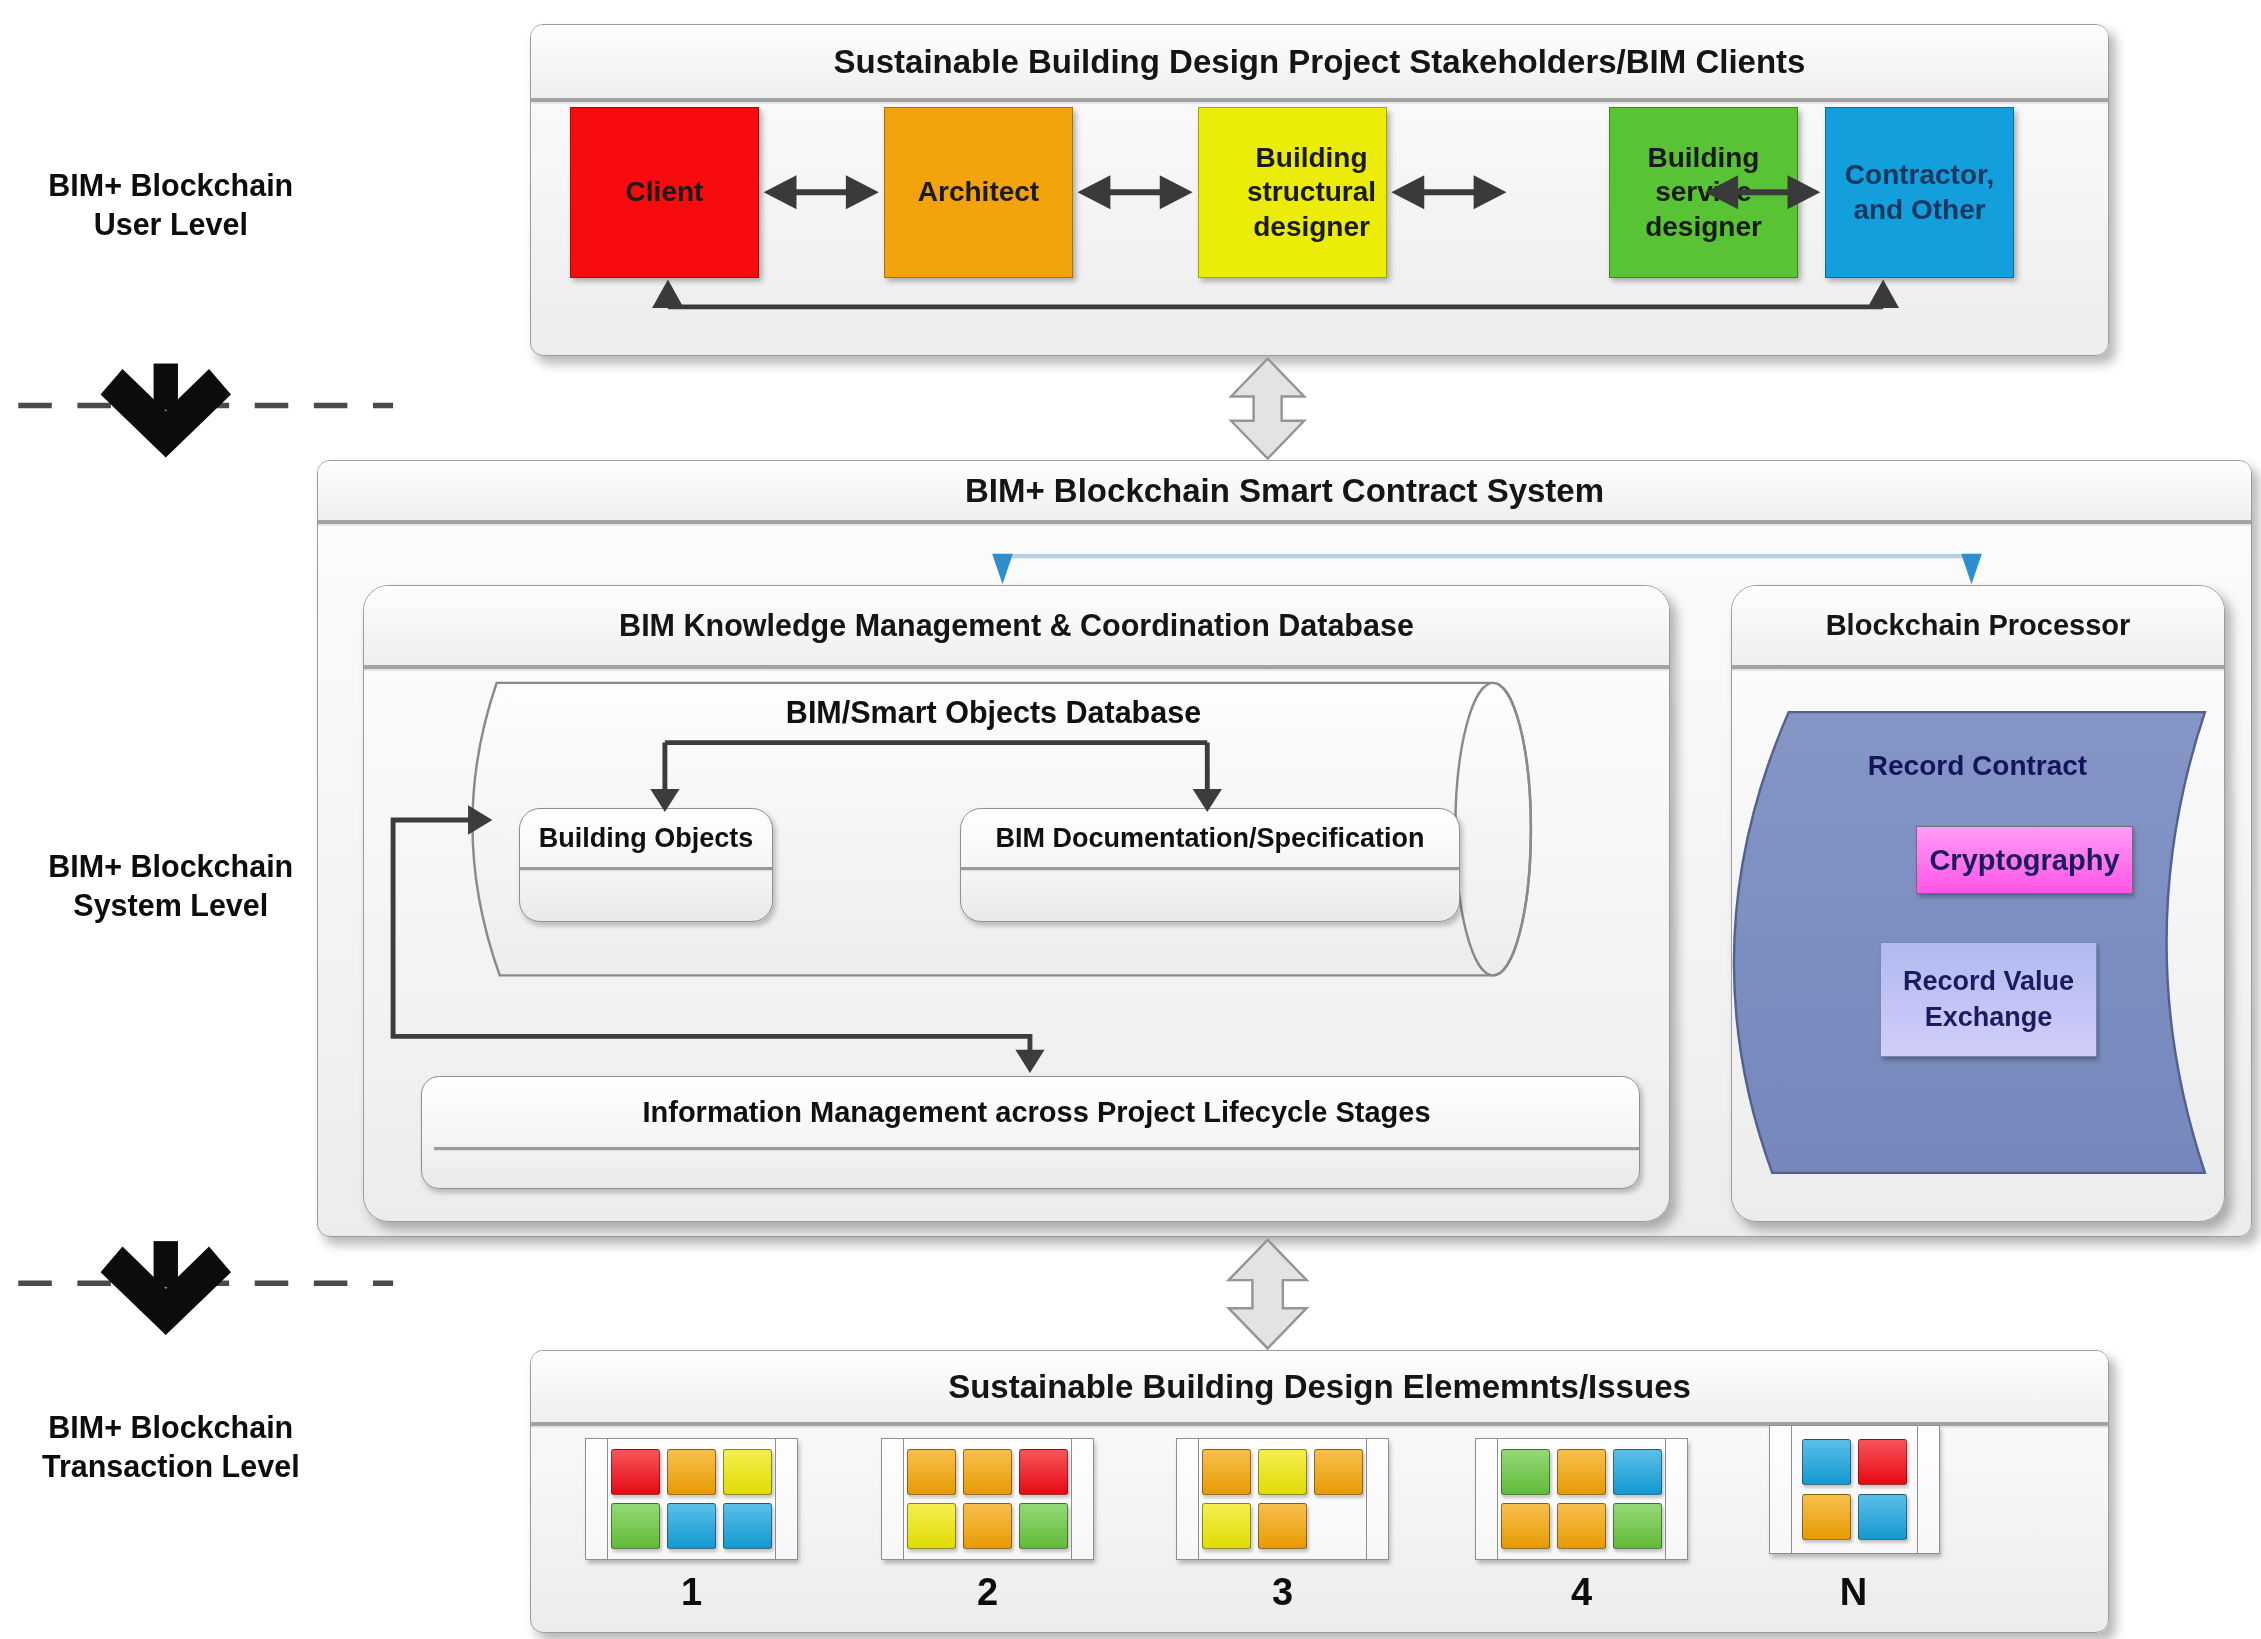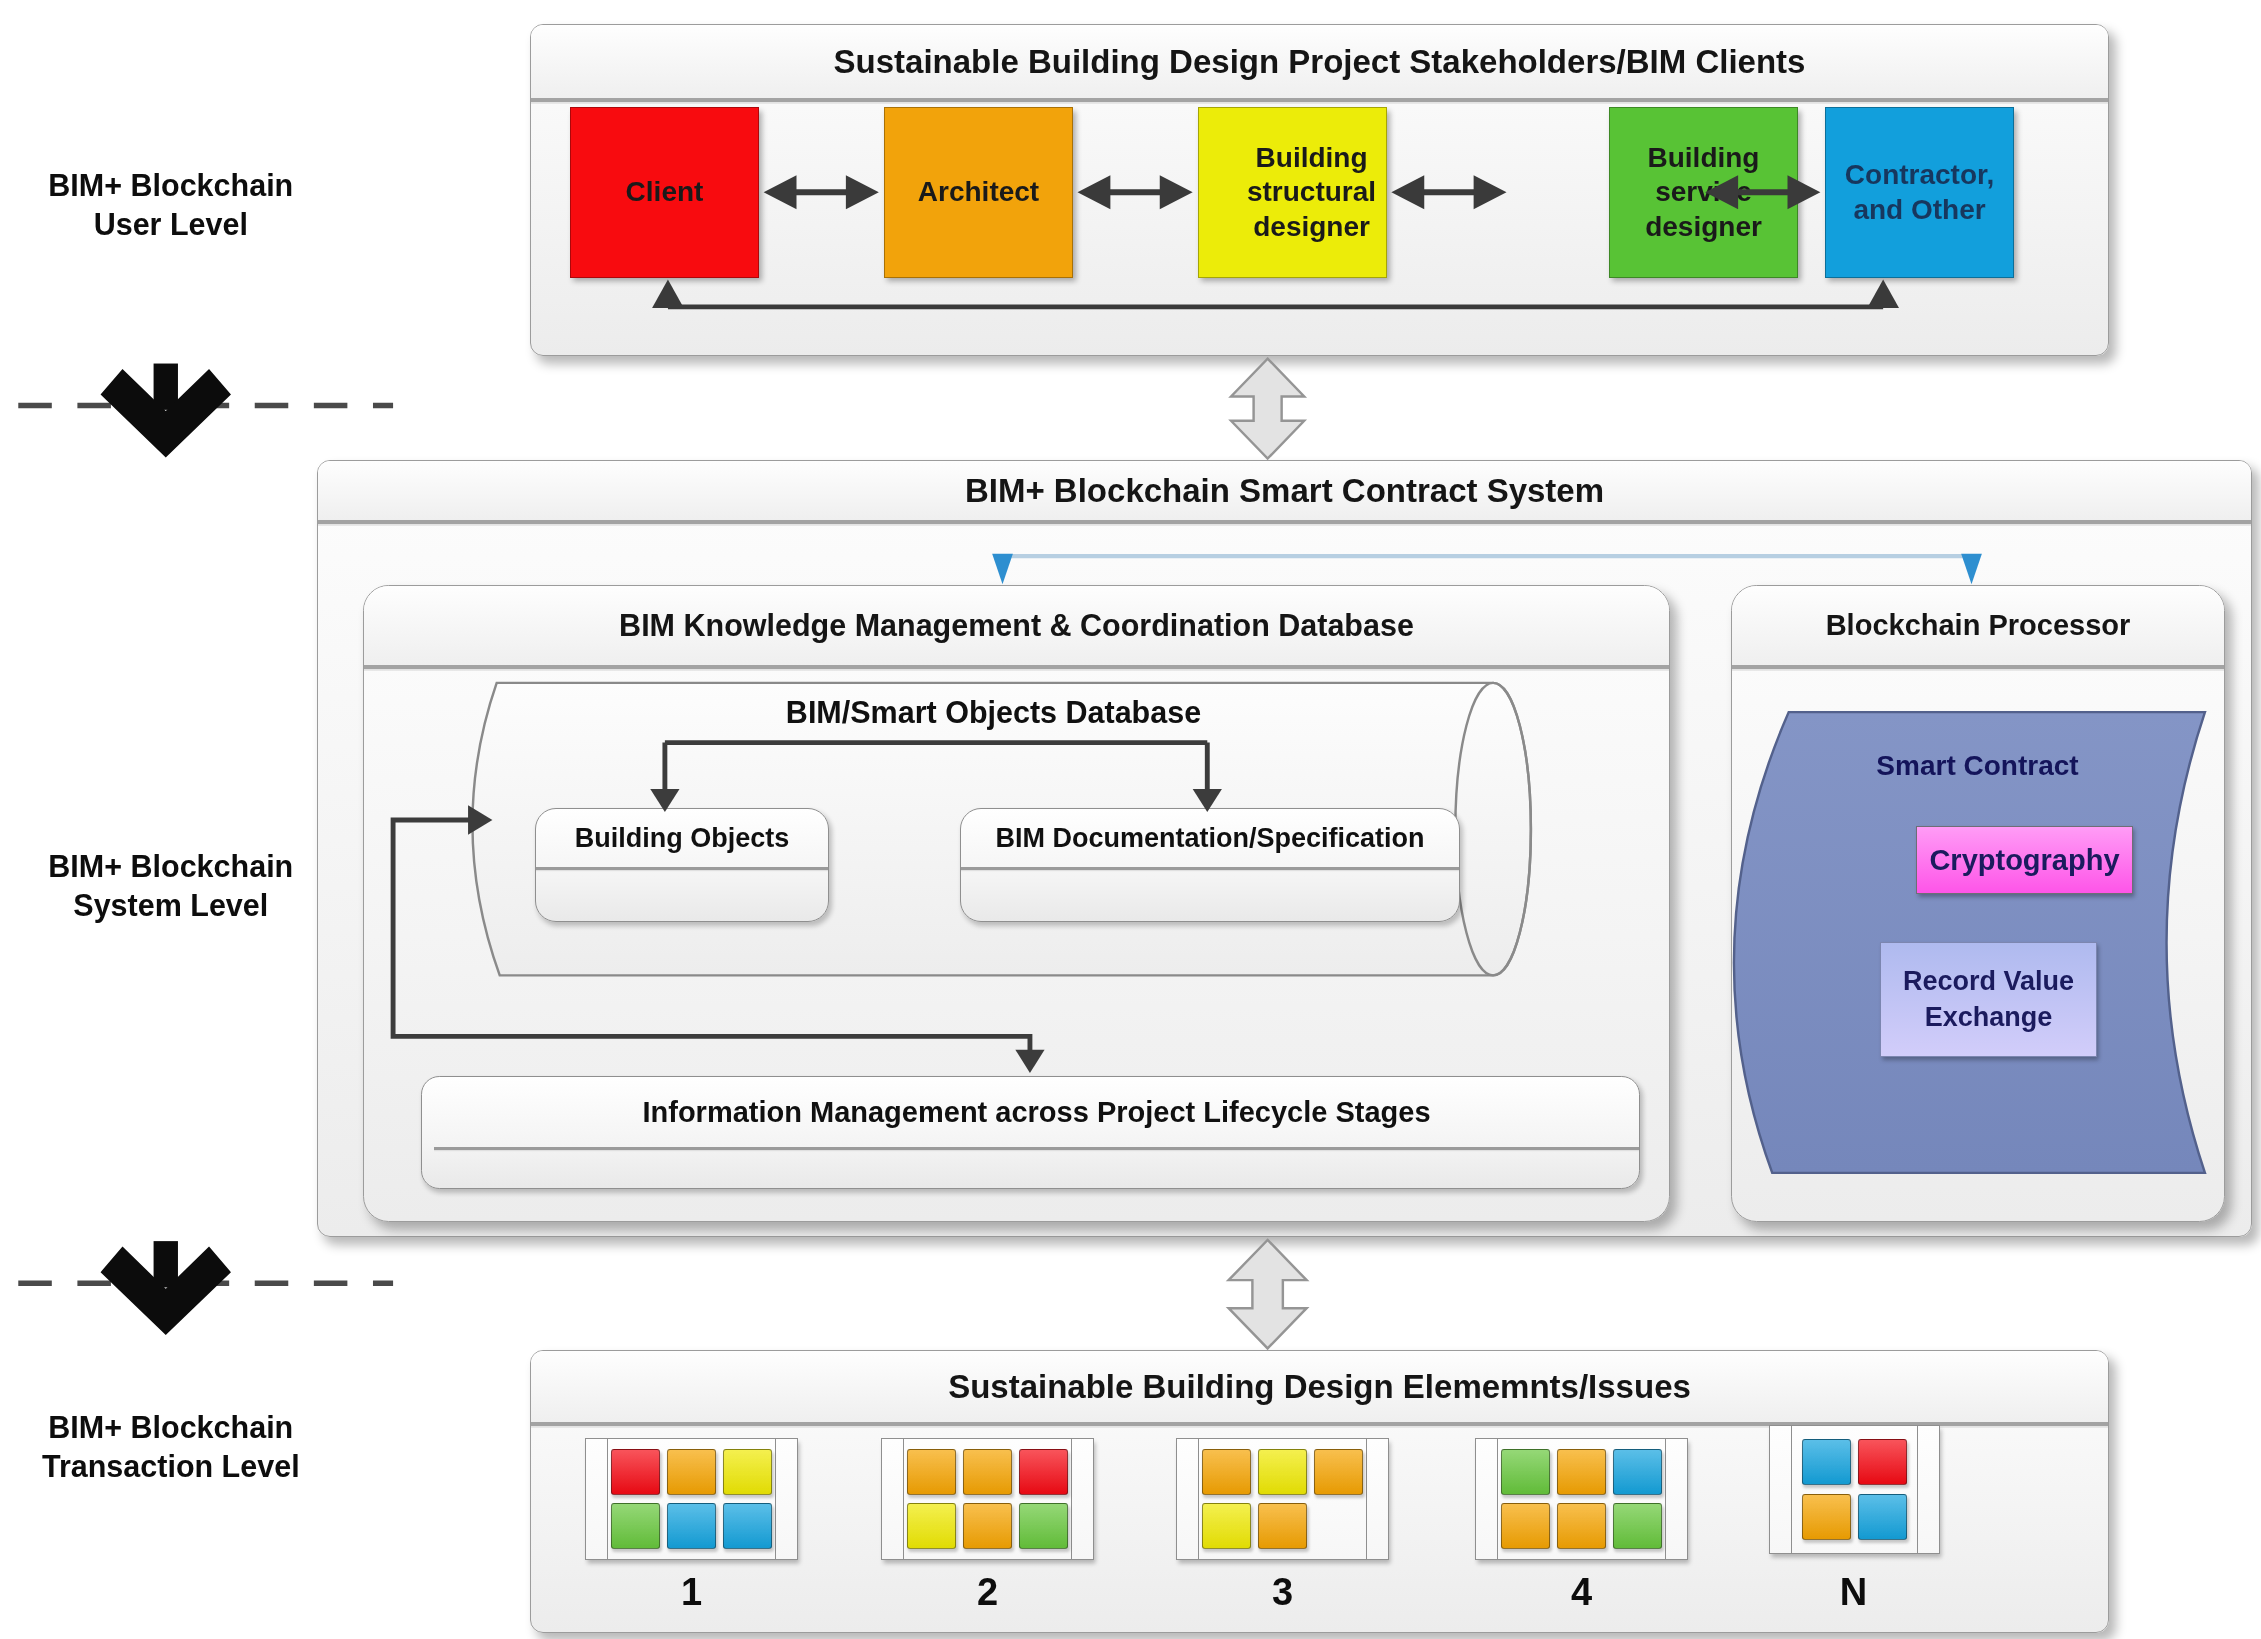--- a/index.html
+++ b/index.html
@@ -234,7 +234,7 @@
     <div class="ib-label">Information Management across Project Lifecycle Stages</div>
   </div>
 
-  <div class="sc-title">Smart Contract</div>
+  <div class="sc-title">Record Contract</div>
   <div class="sc-box crypto-box">
     <span>Cryptography</span>
     </div>

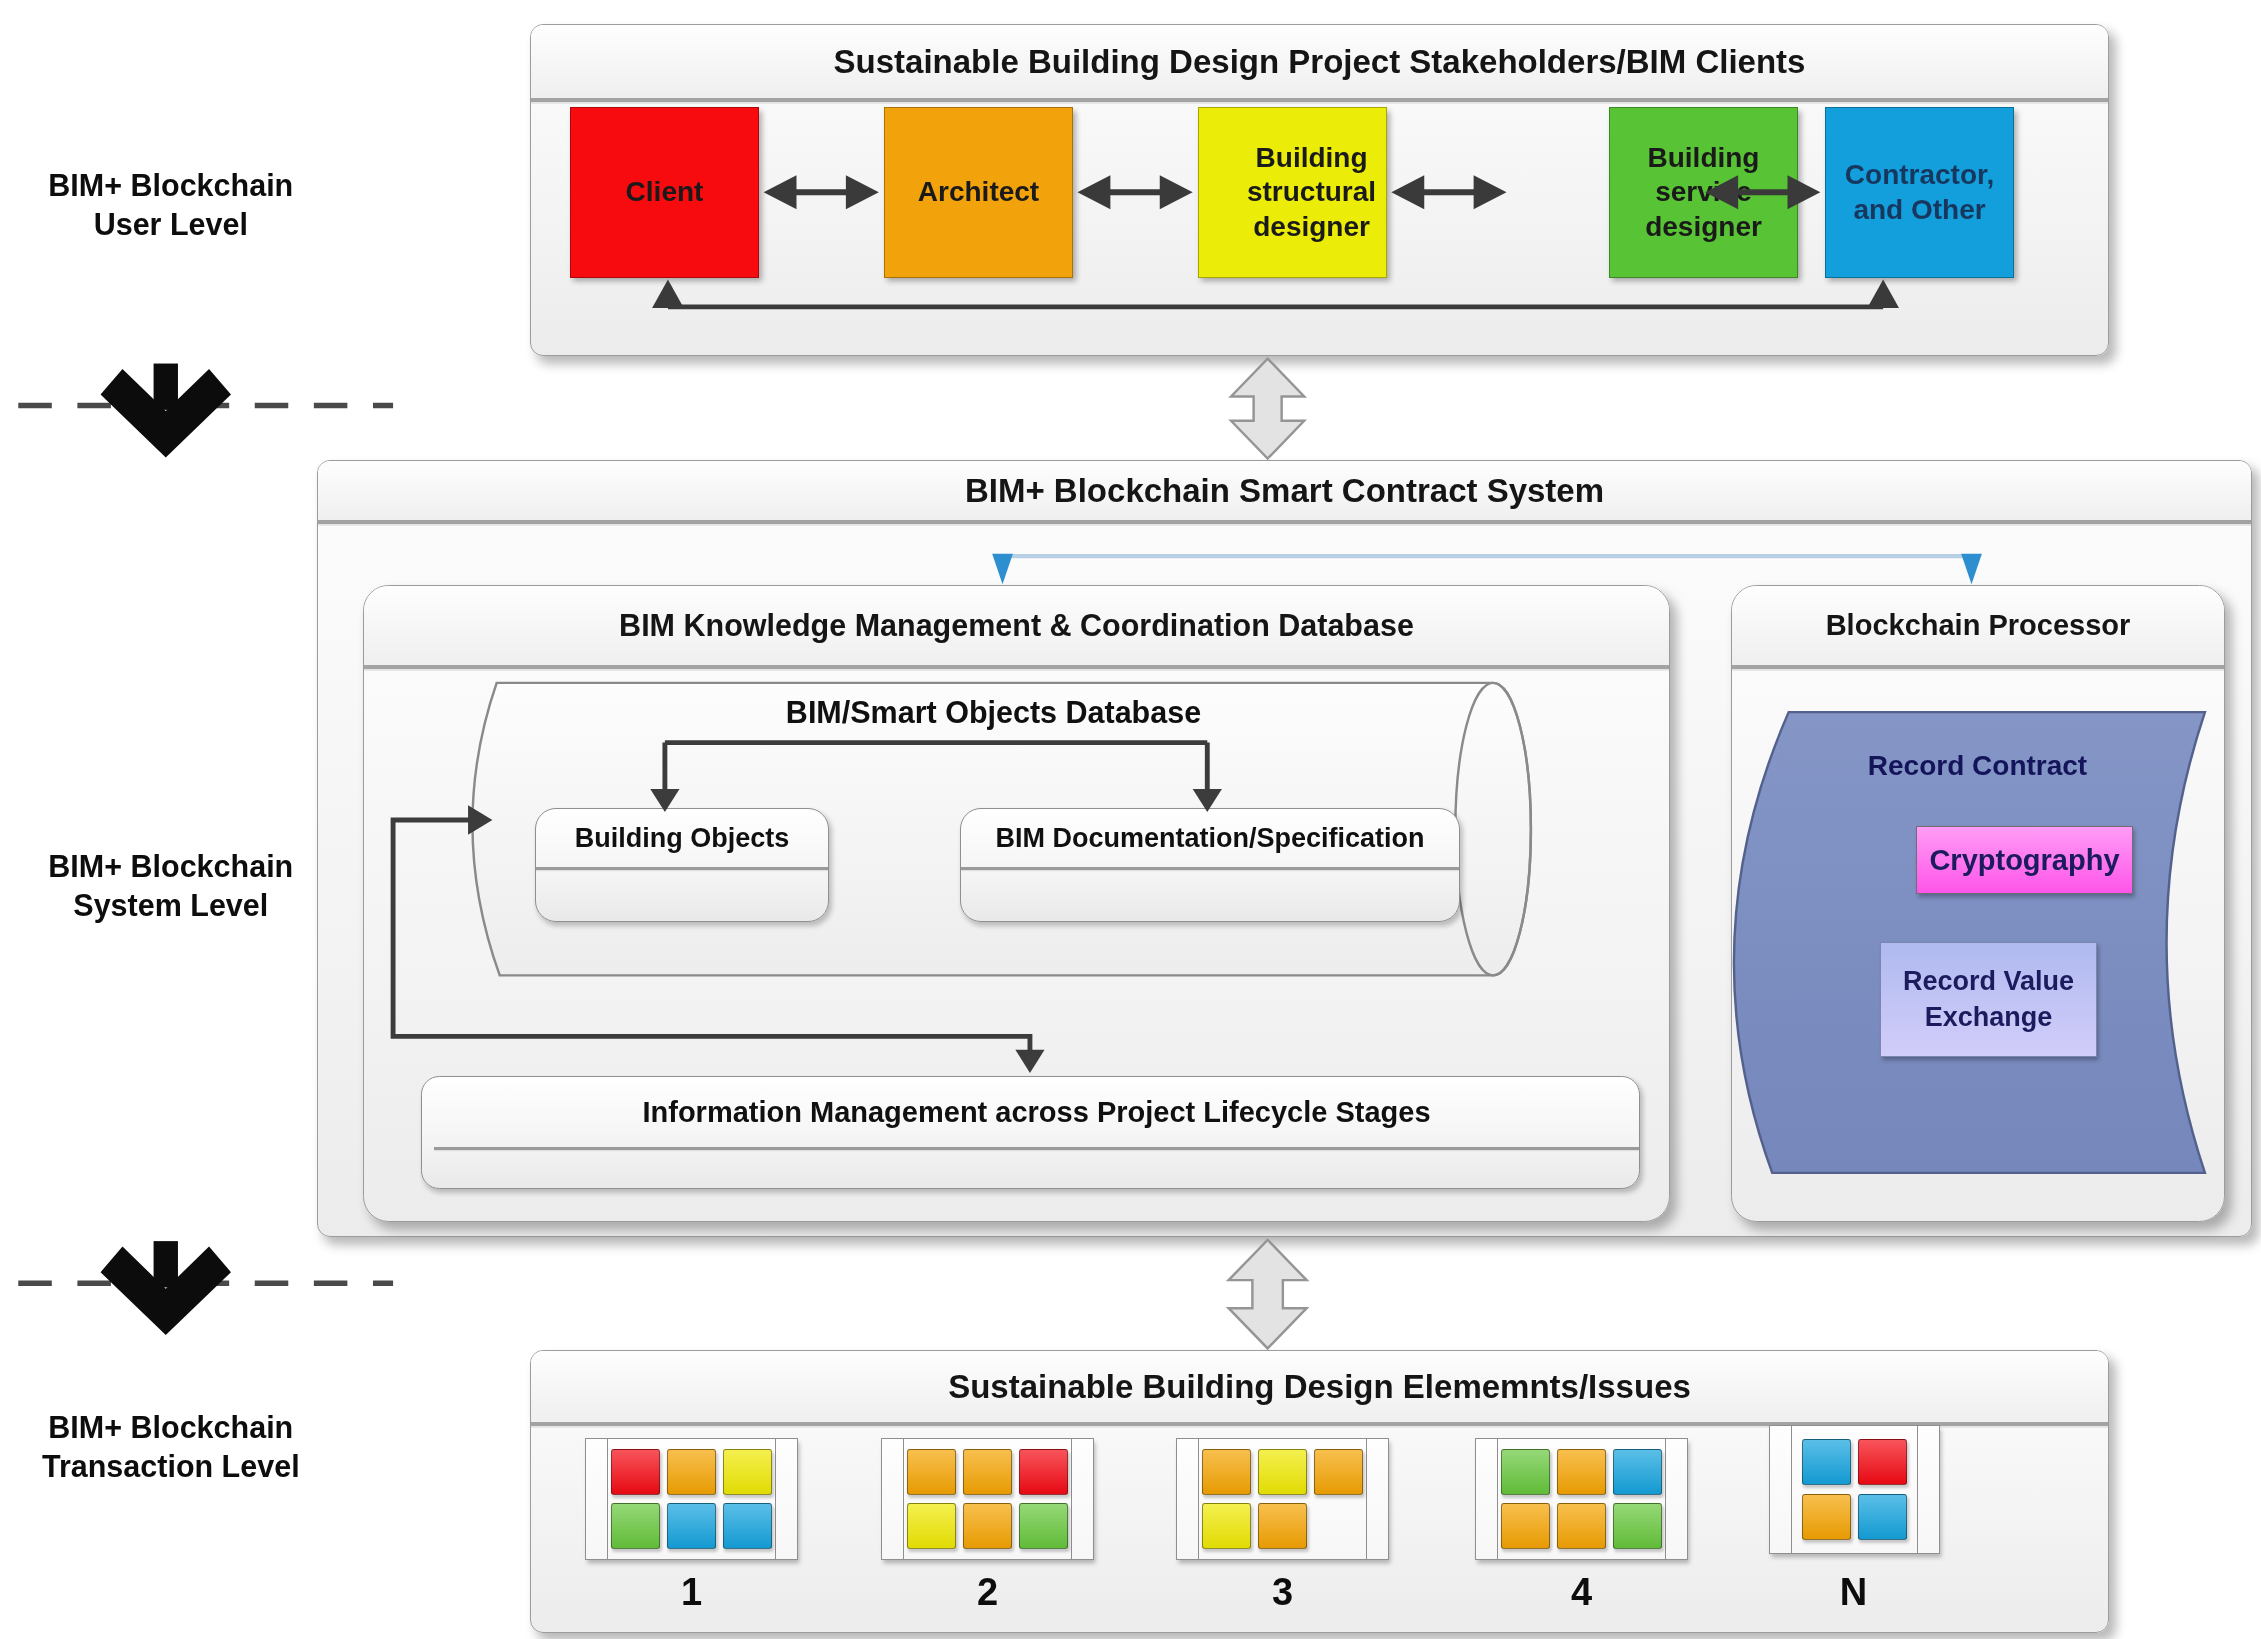--- a/index.html
+++ b/index.html
@@ -81,7 +81,7 @@
     font-weight:bold;color:#101010;
     border-bottom:3.7px solid #9a9a9a;box-shadow:0 1.2px 0 #e0e0e0;
   }
-  .bo-box{left:519px;top:808px;width:294px;height:114px;margin-left:16px;}
+  .bo-box{left:519px;top:808px;width:254px;height:114px;}
   .bo-box .ib-label{height:58px;font-size:27px;}
   .bd-box{left:960px;top:808px;width:500px;height:114px;}
   .bd-box .ib-label{height:58px;font-size:27px;}

